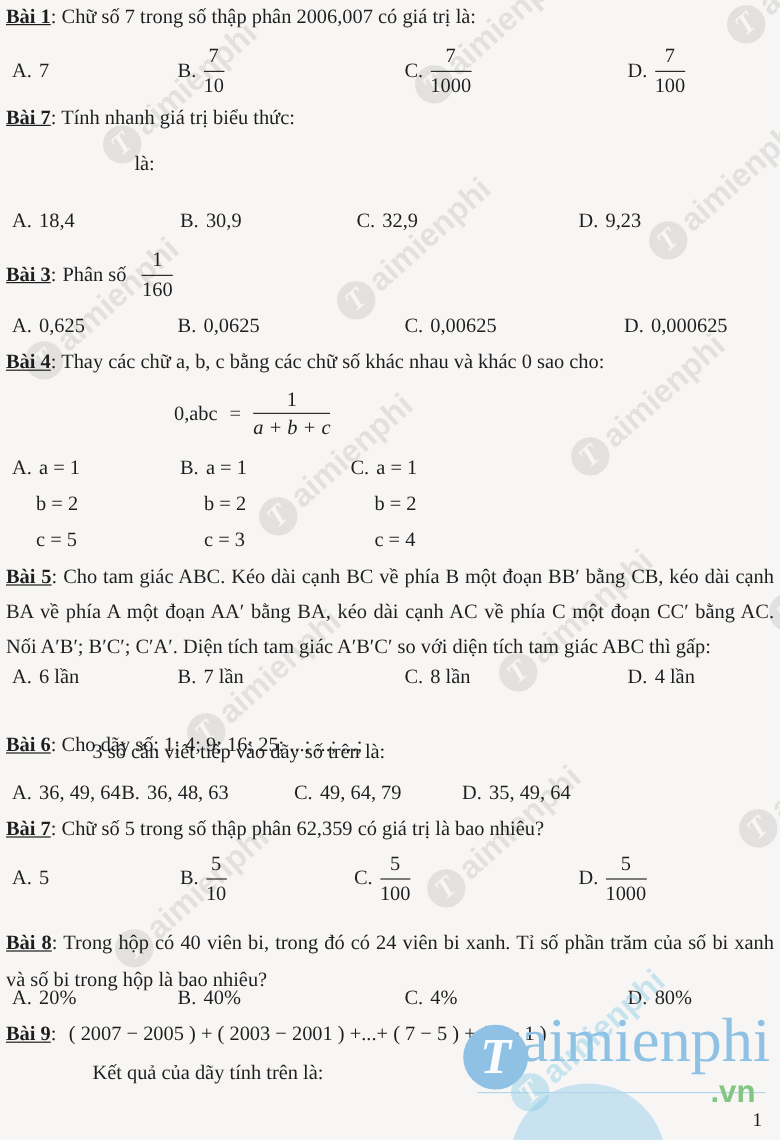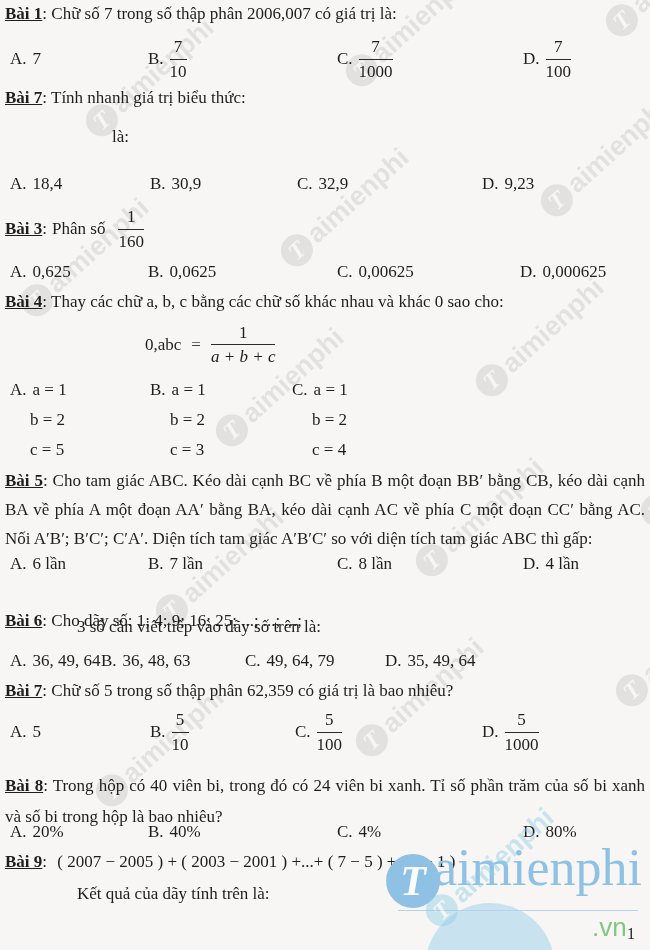--- a/index.html
+++ b/index.html
@@ -68,9 +68,9 @@
   }
   .logo-underline{position:absolute;left:12px;top:64px;width:240px;height:1px;background:#b3d4ec;}
   .logo-tld{
-    position:absolute;left:206px;top:66px;
+    position:absolute;left:206px;top:48px;
     font-family:"Liberation Sans","DejaVu Sans",sans-serif;
-    font-size:26px;font-weight:normal;color:#82c682;
+    font-size:26px;font-weight:bold;color:#82c682;
   }
   .pagenum{position:absolute;left:627px;top:925px;font-size:16px;z-index:2;}
 </style>

